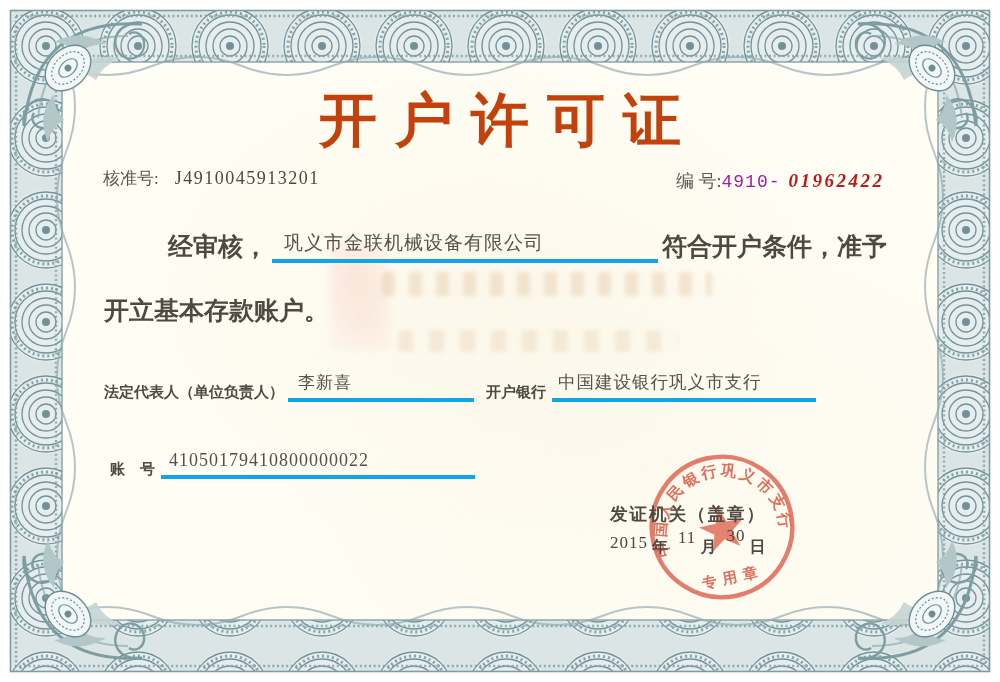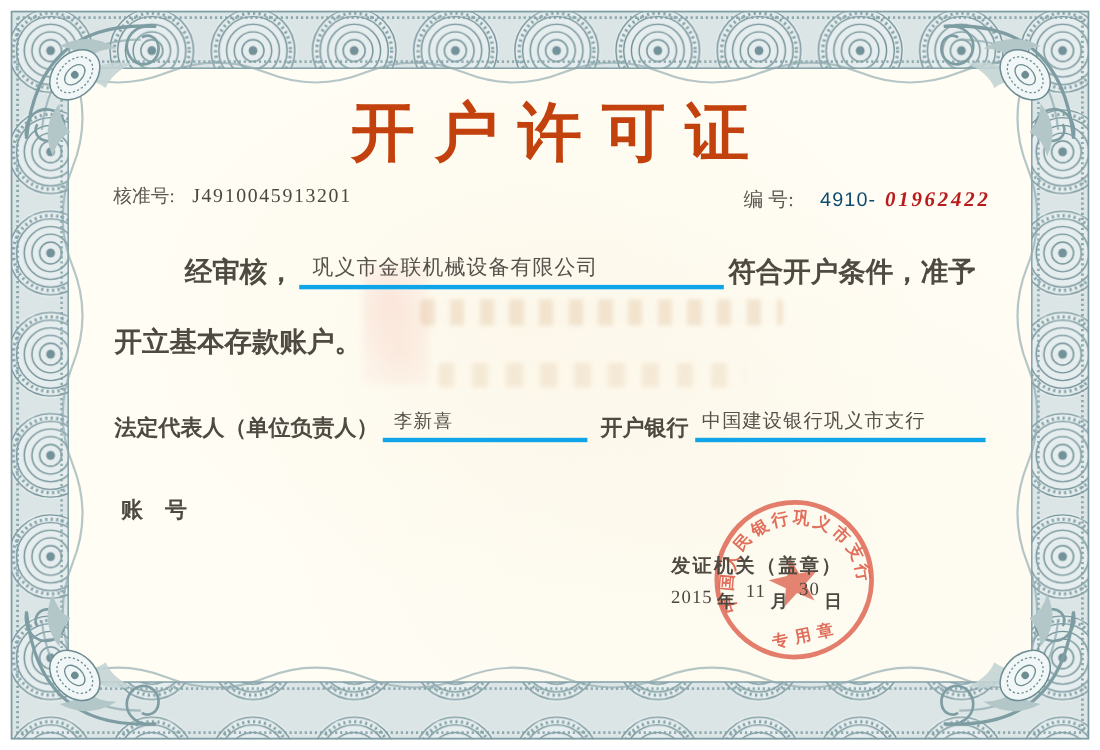--- a/index.html
+++ b/index.html
@@ -45,7 +45,7 @@
   .approval{left:103px;top:167px;font-size:17px;}
   .approval .val{margin-left:16px;font-size:18px;letter-spacing:1.5px;}
   .serial{left:676px;top:169px;font-size:18px;}
-  .serial .prefix{margin-left:24px;letter-spacing:1px;color:#0c4a6e;font-family:Liberation Sans, sans-serif;}
+  .serial .prefix{margin-left:0;letter-spacing:1px;color:#a21caf;font-family:Liberation Mono, monospace;}
   .serial .rednum{margin-left:8px;font-size:19px;letter-spacing:2.5px;font-weight:600;}
   .row{display:flex;align-items:flex-end;}
   .row-1{left:168px;top:230px;}

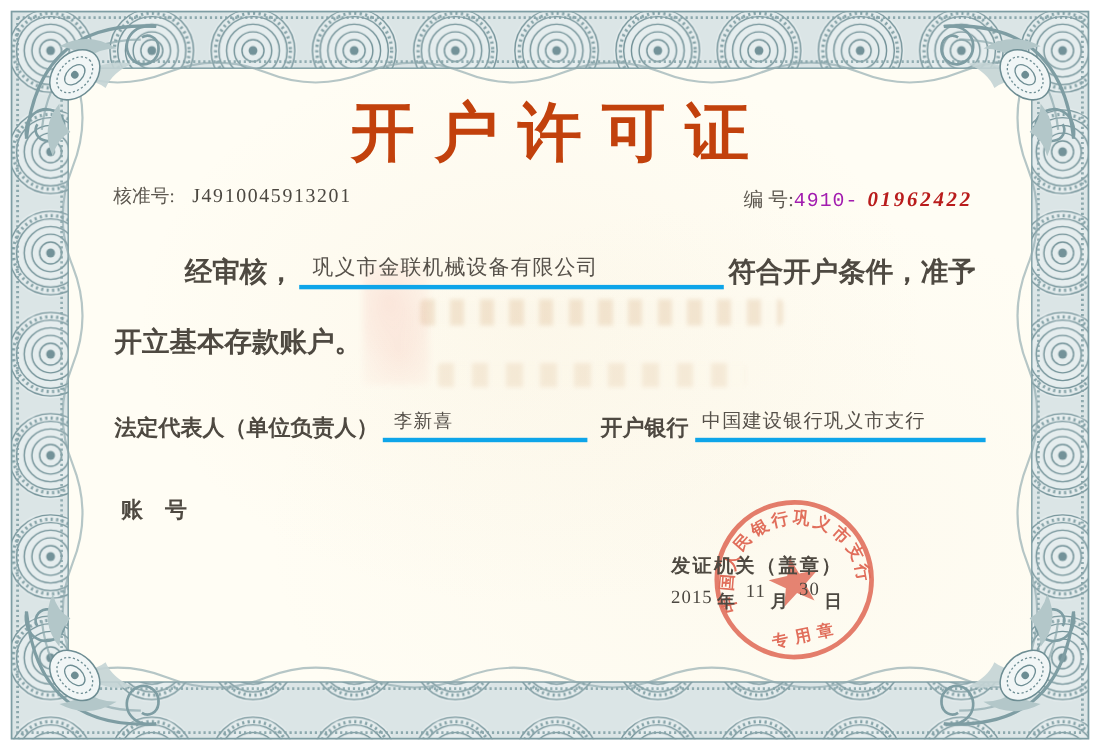--- a/index.html
+++ b/index.html
@@ -55,7 +55,7 @@
   .u-company{width:374px;padding:0 0 3px 12px;margin:0 4px;}
   .row-2{left:104px;top:294px;}
   .row-3{left:104px;top:370px;}
-  .mid-sans{font-family:"Liberation Sans", sans-serif;font-weight:600;font-size:20px;color:#4e4941;}
+  .mid-sans{font-family:"Liberation Sans", sans-serif;font-weight:600;font-size:15px;color:#4e4941;}
   .u-legal{width:176px;padding:0 0 4px 10px;margin-left:4px;}
   .u-legal .fill-val{font-size:17px;}
   .bank-label{margin-left:12px;}

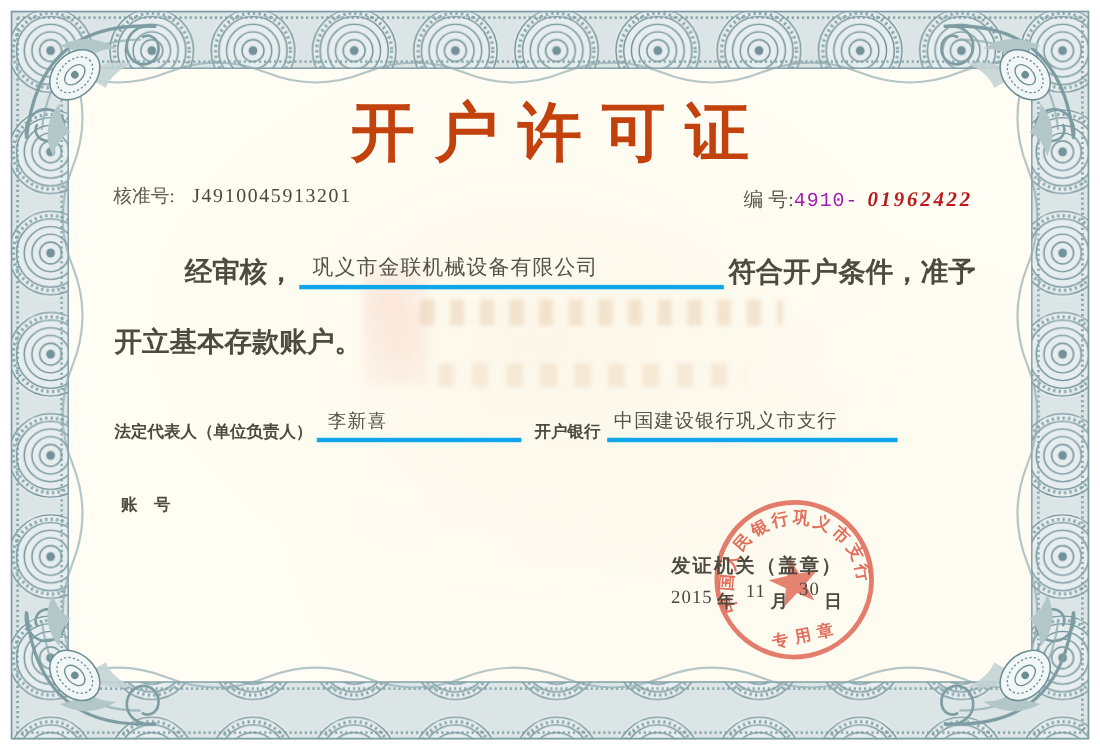--- a/index.html
+++ b/index.html
@@ -180,6 +180,7 @@
 
 <div class="txt row row-4">
   <span class="mid-sans acct-label">账　号</span>
+  <span class="u-line u-acct"><span class="fill-val num-serif">41050179410800000022</span></span>
 </div>
 
 <div class="txt issuer">

